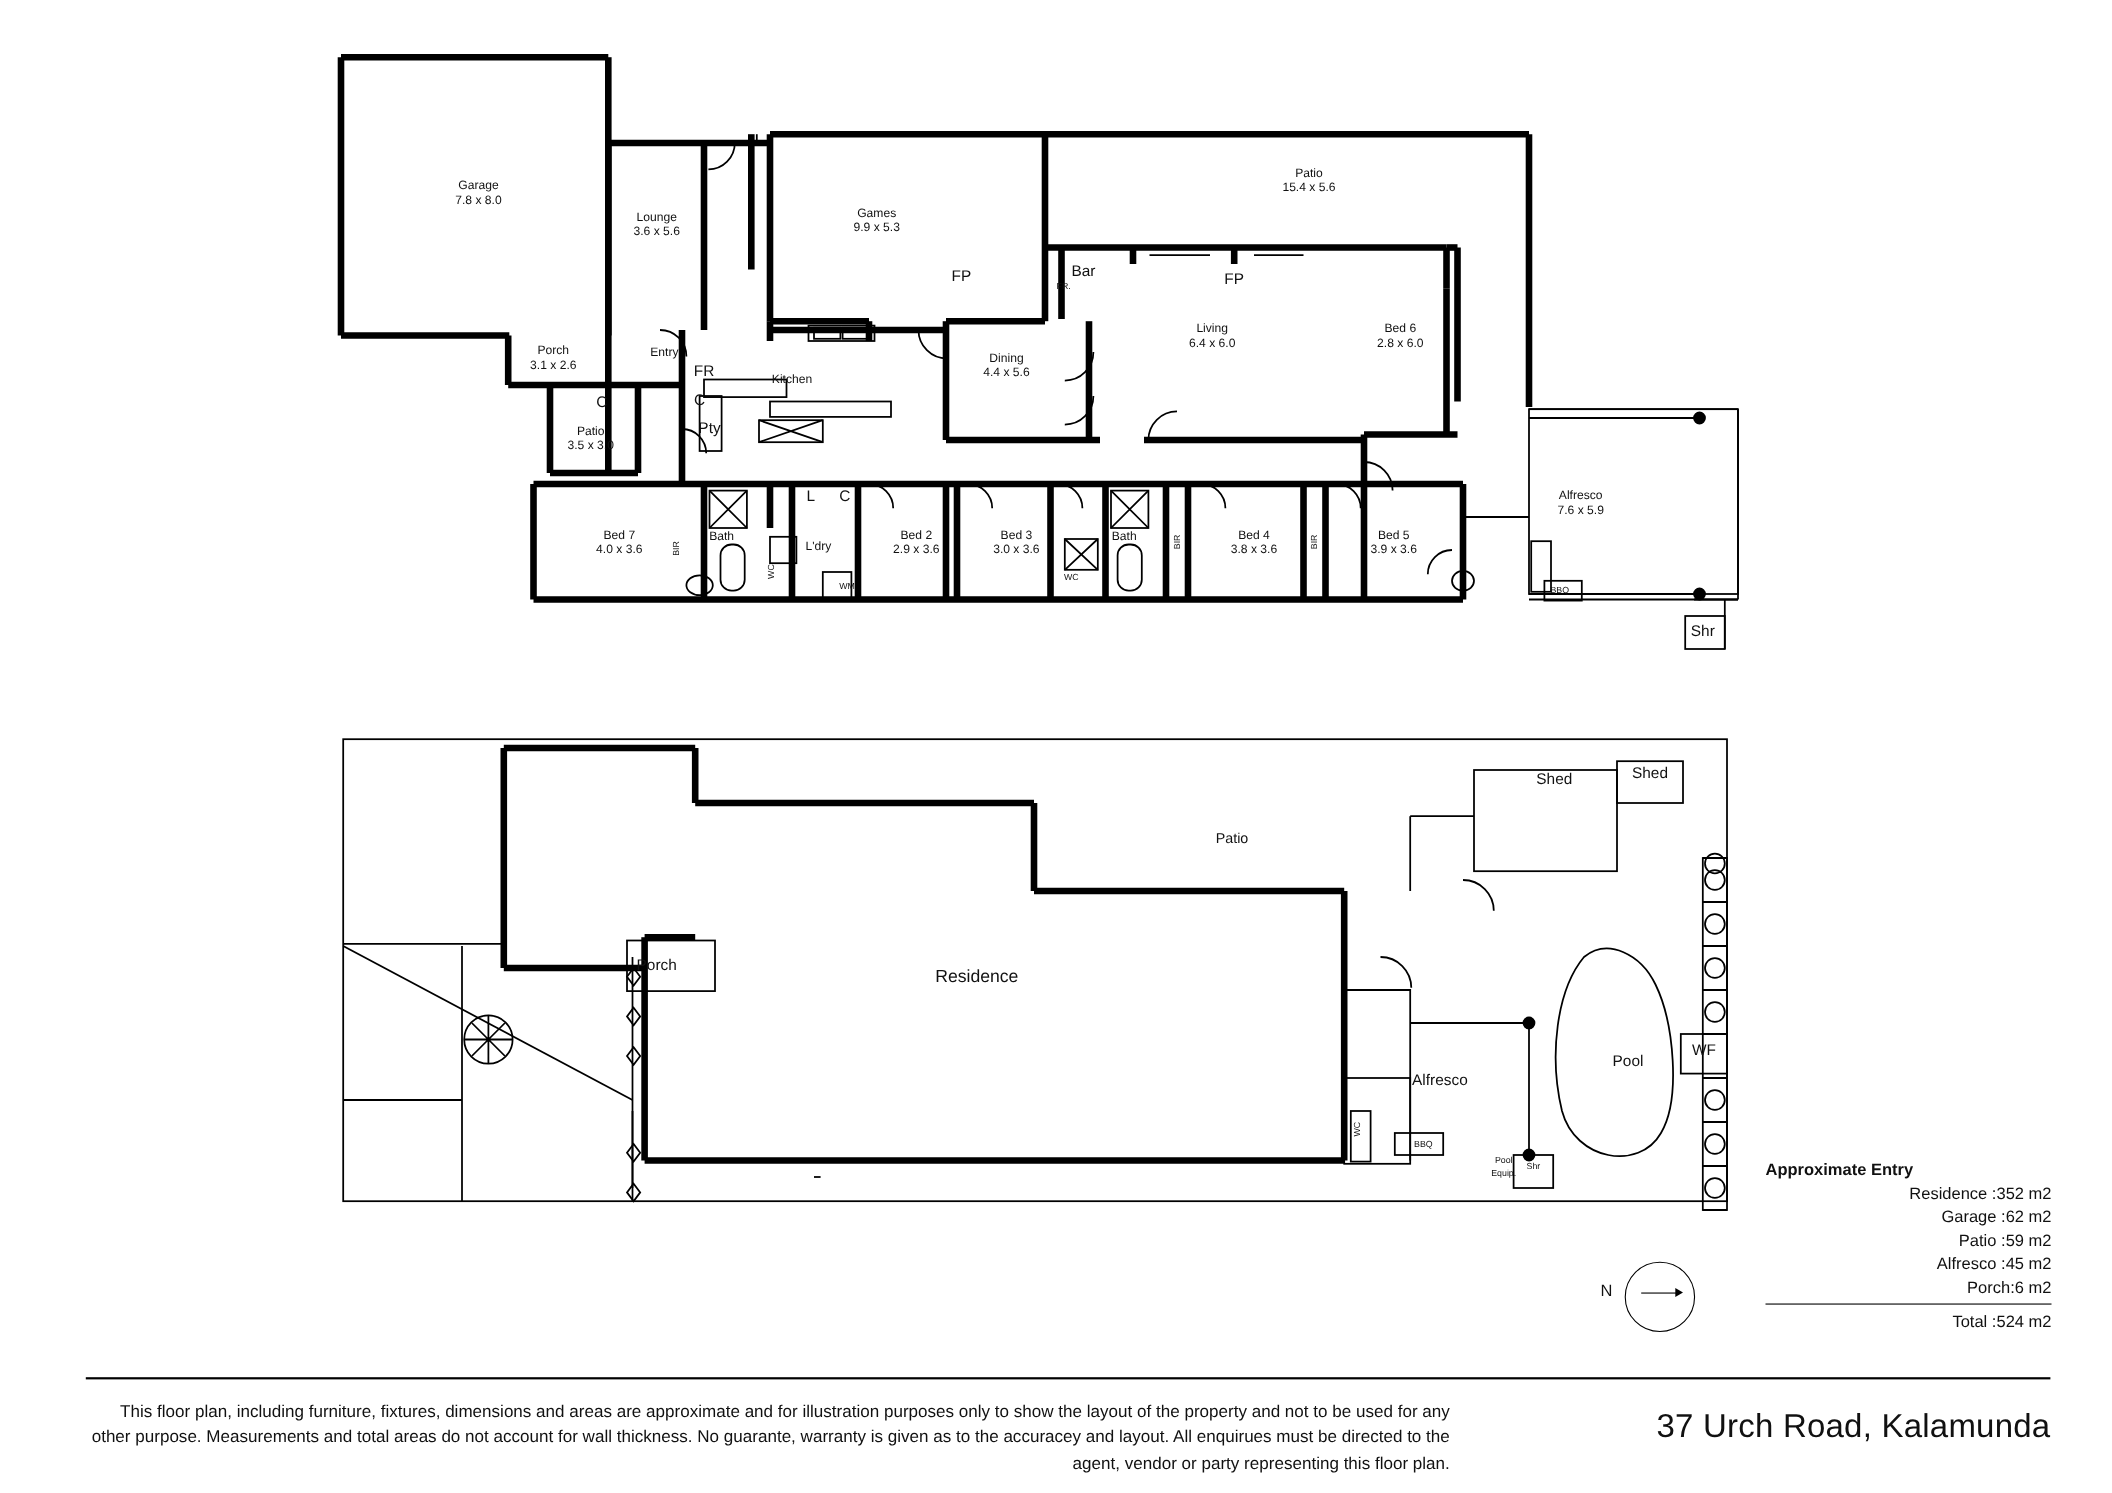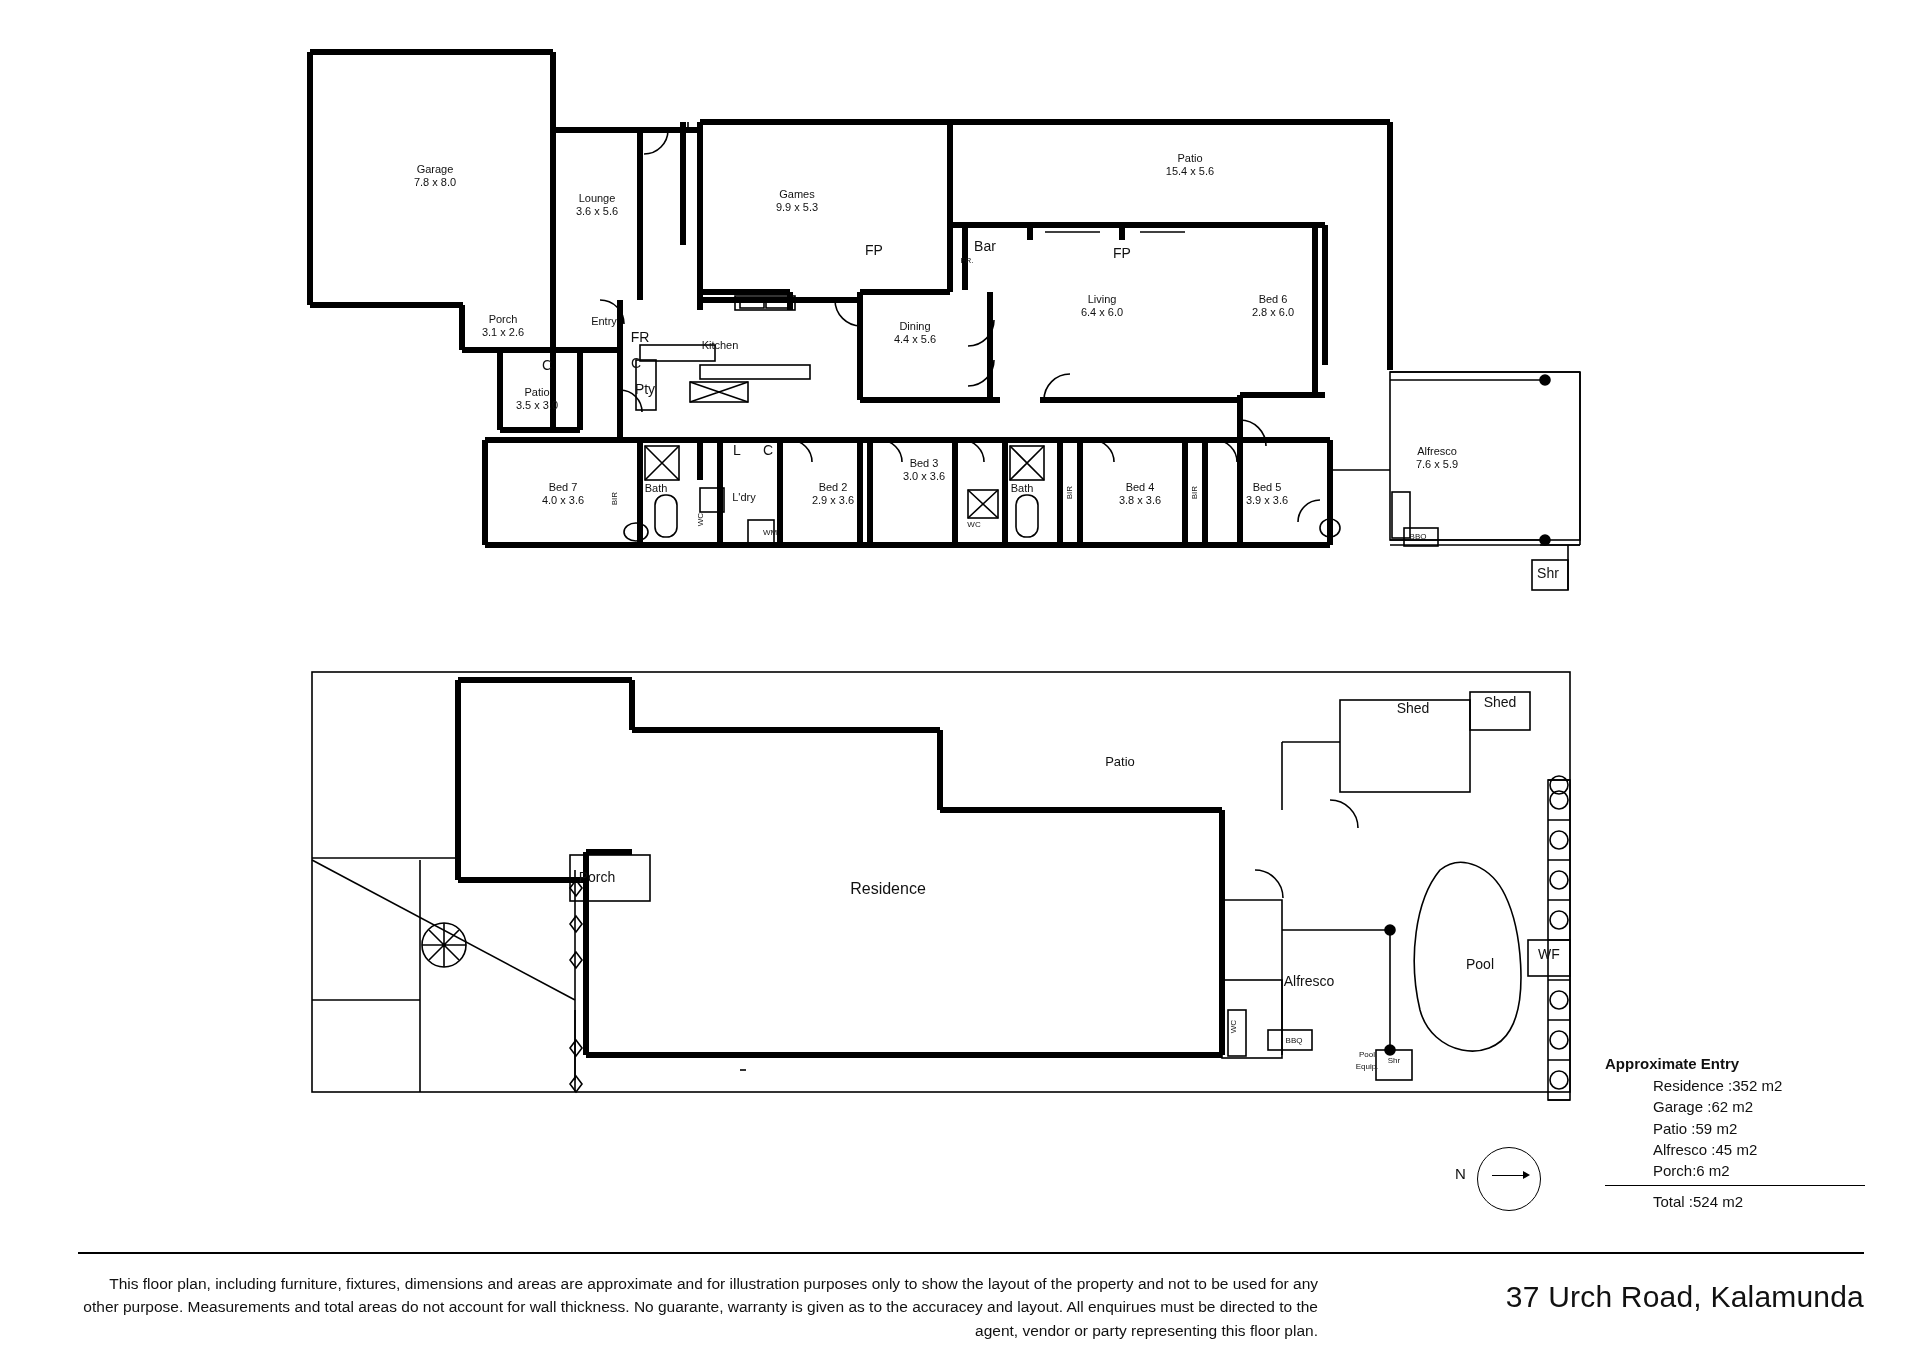--- a/index.html
+++ b/index.html
@@ -258,7 +258,7 @@
   <div class="lbl" style="left:616px;top:482px;width:80px"><span>Bath</span></div>
   <div class="lbl" style="left:704px;top:491px;width:80px"><span>L'dry</span></div>
   <div class="lbl" style="left:793px;top:481px;width:80px"><span>Bed 2</span><br><span>2.9 x 3.6</span></div>
-  <div class="lbl" style="left:884px;top:457px;width:80px"><span>Bed 3</span><br><span>3.0 x 3.6</span></div>
+  <div class="lbl" style="left:884px;top:481px;width:80px"><span>Bed 3</span><br><span>3.0 x 3.6</span></div>
   <div class="lbl" style="left:982px;top:482px;width:80px"><span>Bath</span></div>
   <div class="lbl" style="left:1100px;top:481px;width:80px"><span>Bed 4</span><br><span>3.8 x 3.6</span></div>
   <div class="lbl" style="left:1227px;top:481px;width:80px"><span>Bed 5</span><br><span>3.9 x 3.6</span></div>

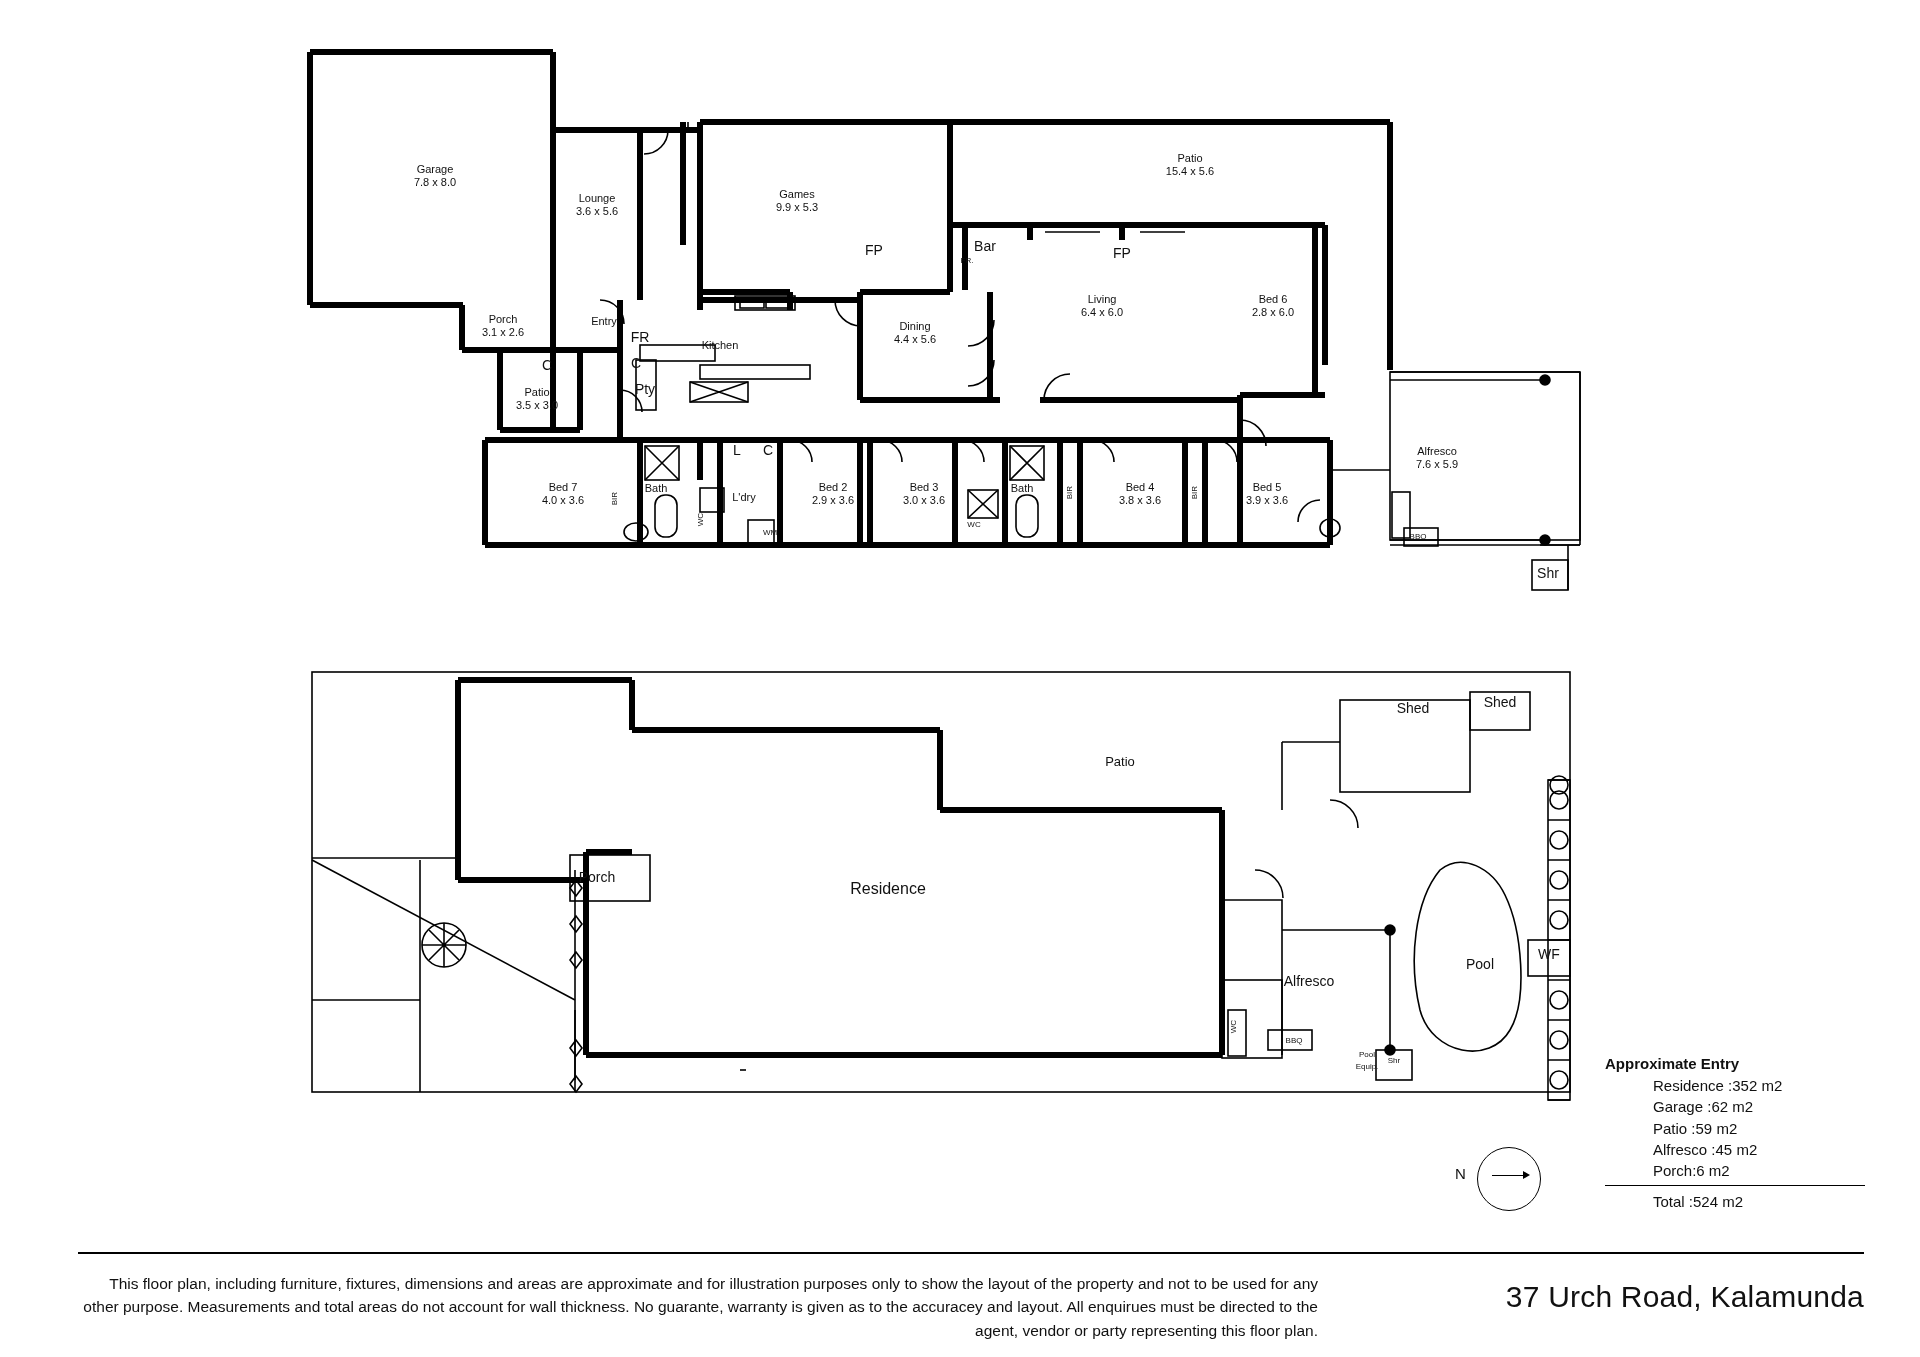--- a/index.html
+++ b/index.html
@@ -20,7 +20,7 @@
   .lbl.xs{font-size:8px;}
   .areas{position:absolute;left:1605px;top:1055px;width:260px;font-size:15px;}
   .areas .hd{font-weight:bold;font-size:15px;margin-bottom:3px;}
-  .areas .row{display:flex;justify-content:flex-start;line-height:1.42;margin-left:48px;}
+  .areas .row{display:flex;justify-content:flex-end;line-height:1.42;margin-left:48px;}
   .areas .row.total{font-weight:normal;padding-top:3px;}
   .areas .sep{border-top:1px solid #000;margin:4px 0 2px;}
   .disclaimer{position:absolute;left:78px;top:1272px;width:1240px;font-size:15.5px;line-height:1.5;text-align:right;}

